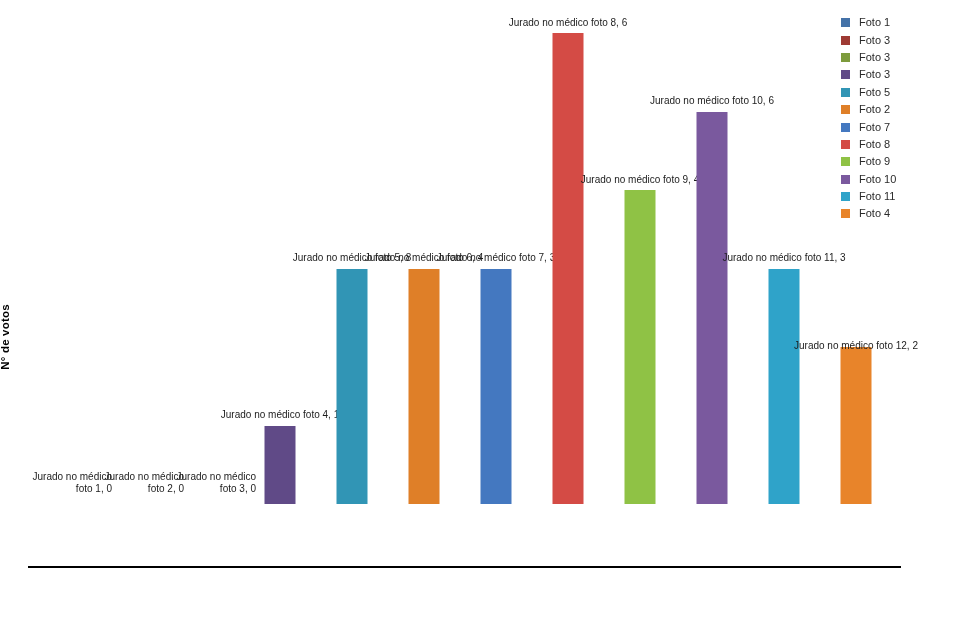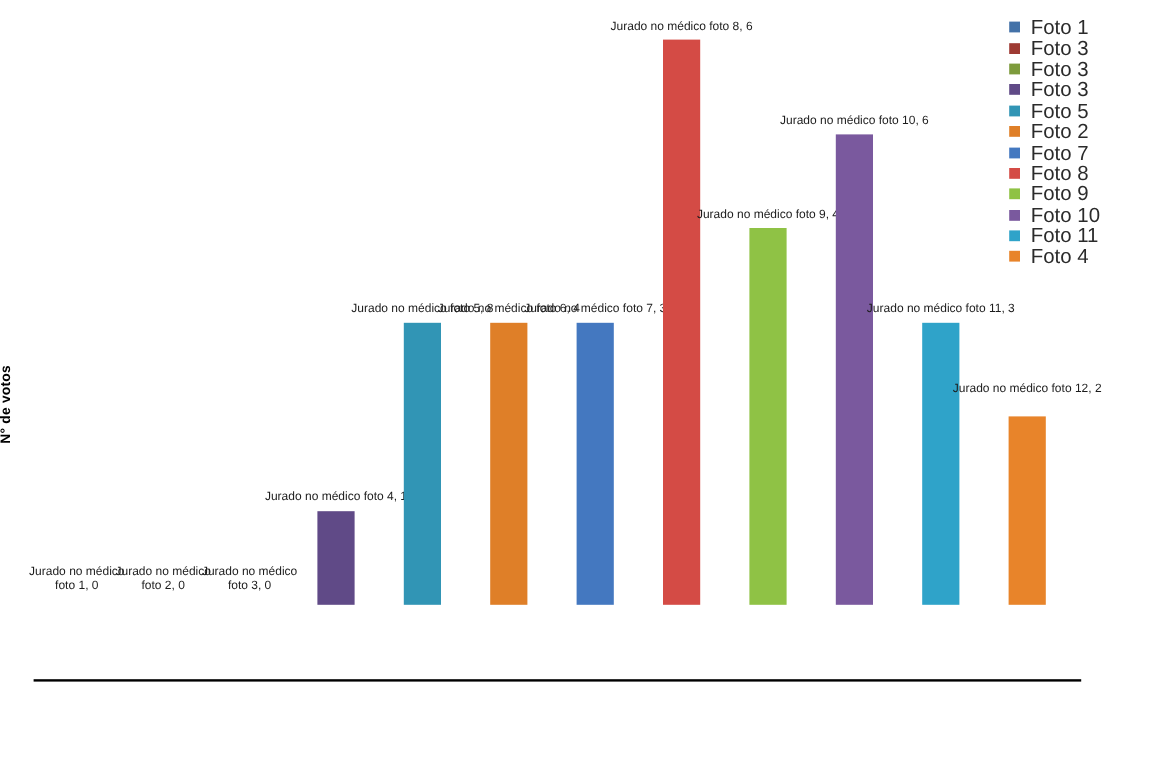--- a/index.html
+++ b/index.html
@@ -96,7 +96,7 @@
     white-space: nowrap;
     font-size: 10px;
     color: #1c1c1c;
-    text-align: center;
+    text-align: right;
     line-height: 11.5px;
   }
   .bar-label.zero {

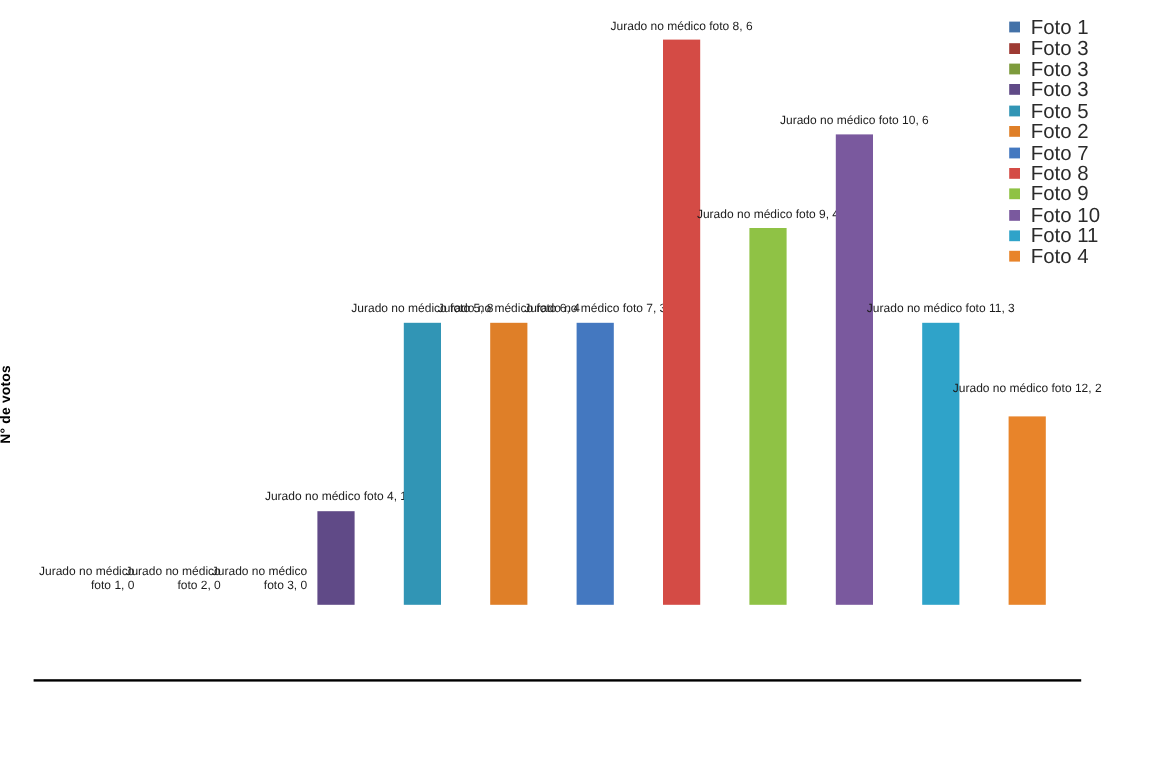--- a/index.html
+++ b/index.html
@@ -38,7 +38,7 @@
     margin-right: 9px;
   }
   .legend-label {
-    font-size: 17px;
+    font-size: 11px;
     color: #2b2b2b;
     line-height: 1;
     white-space: nowrap;

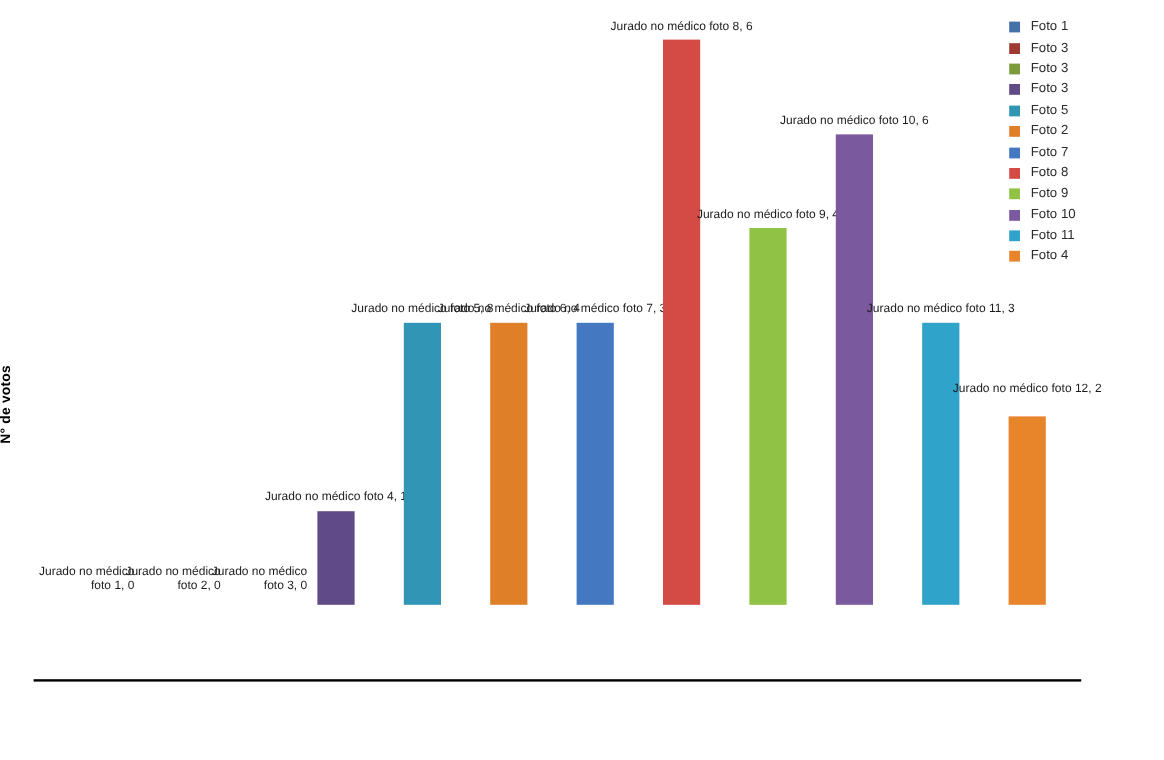--- a/index.html
+++ b/index.html
@@ -165,7 +165,7 @@
         </div>
         <div class="bar-slot" style="left: 820px;">
           <div class="bar-rect" style="height: 157px; background: rgb(232, 132, 42);"></div>
-          <div class="bar-label" style="bottom: 174px;">Jurado no médico foto 12, 2</div>
+          <div class="bar-label" style="bottom: 153px;">Jurado no médico foto 12, 2</div>
         </div>
       </div>
     <div id="baseline"></div>

